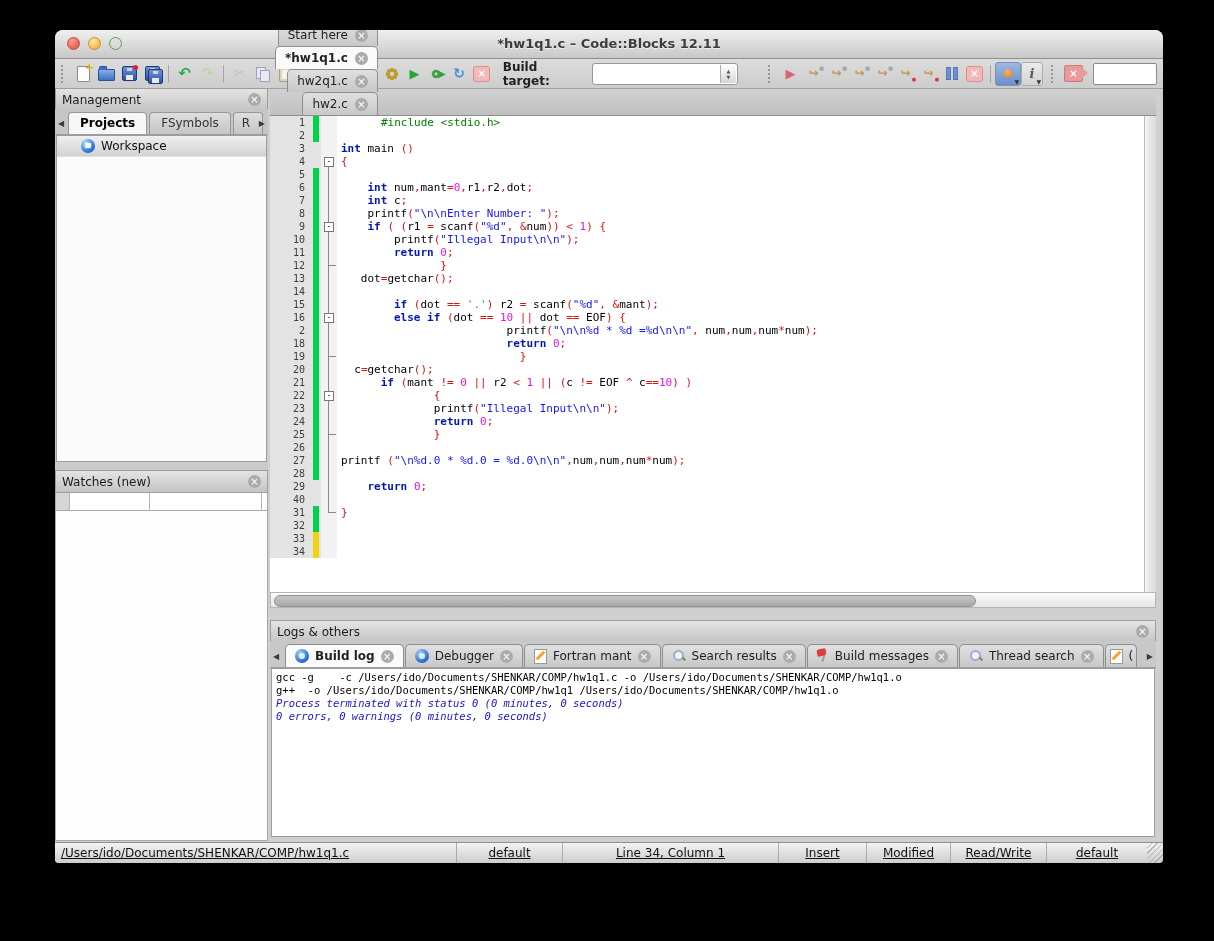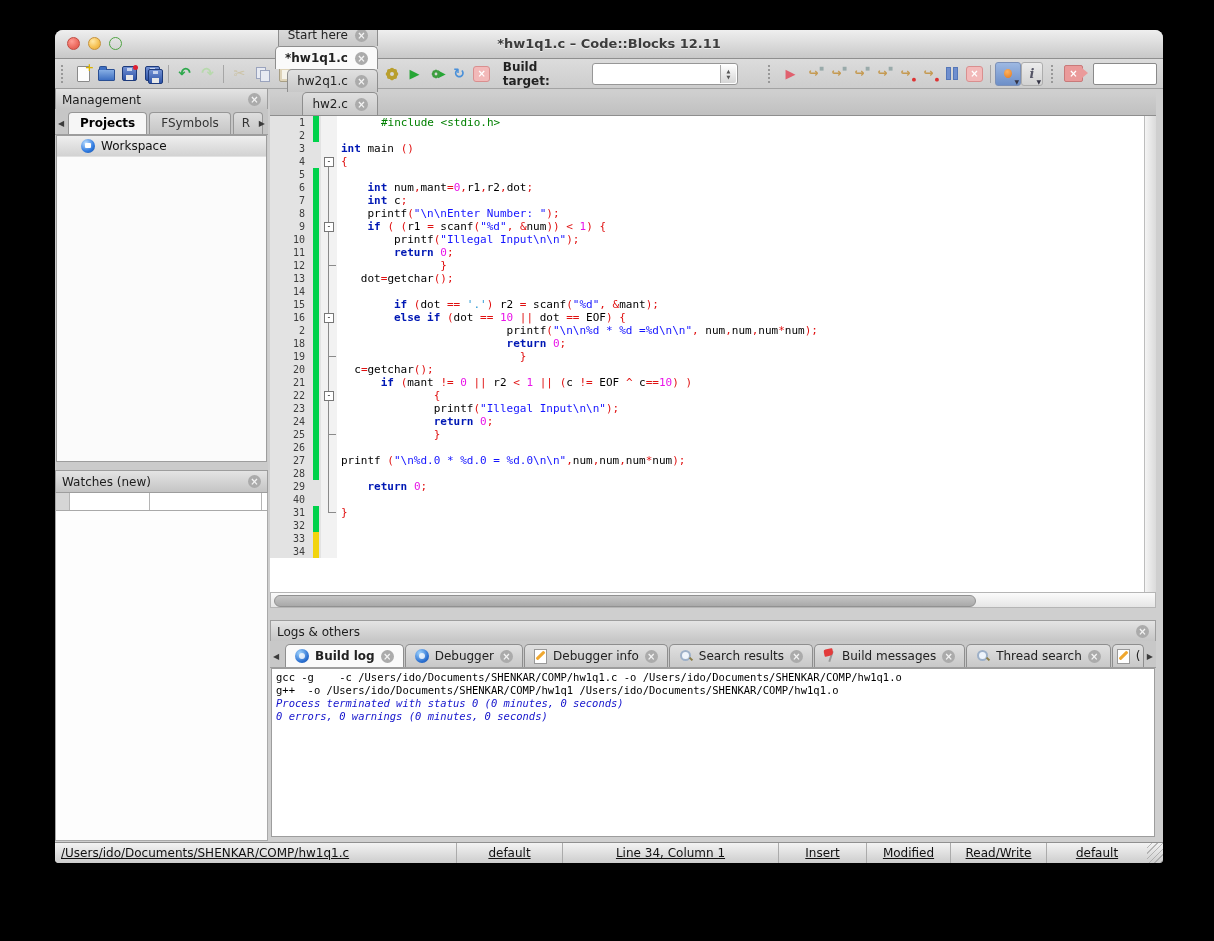--- a/index.html
+++ b/index.html
@@ -724,7 +724,7 @@
             </span>
             <span class="ltab">
               <span class="ic-pencil"></span>
-              <span>Debugger info</span>
+              <span>Fortran mant</span>
               <span class="closeball">×</span>
             </span>
             <span class="ltab">

